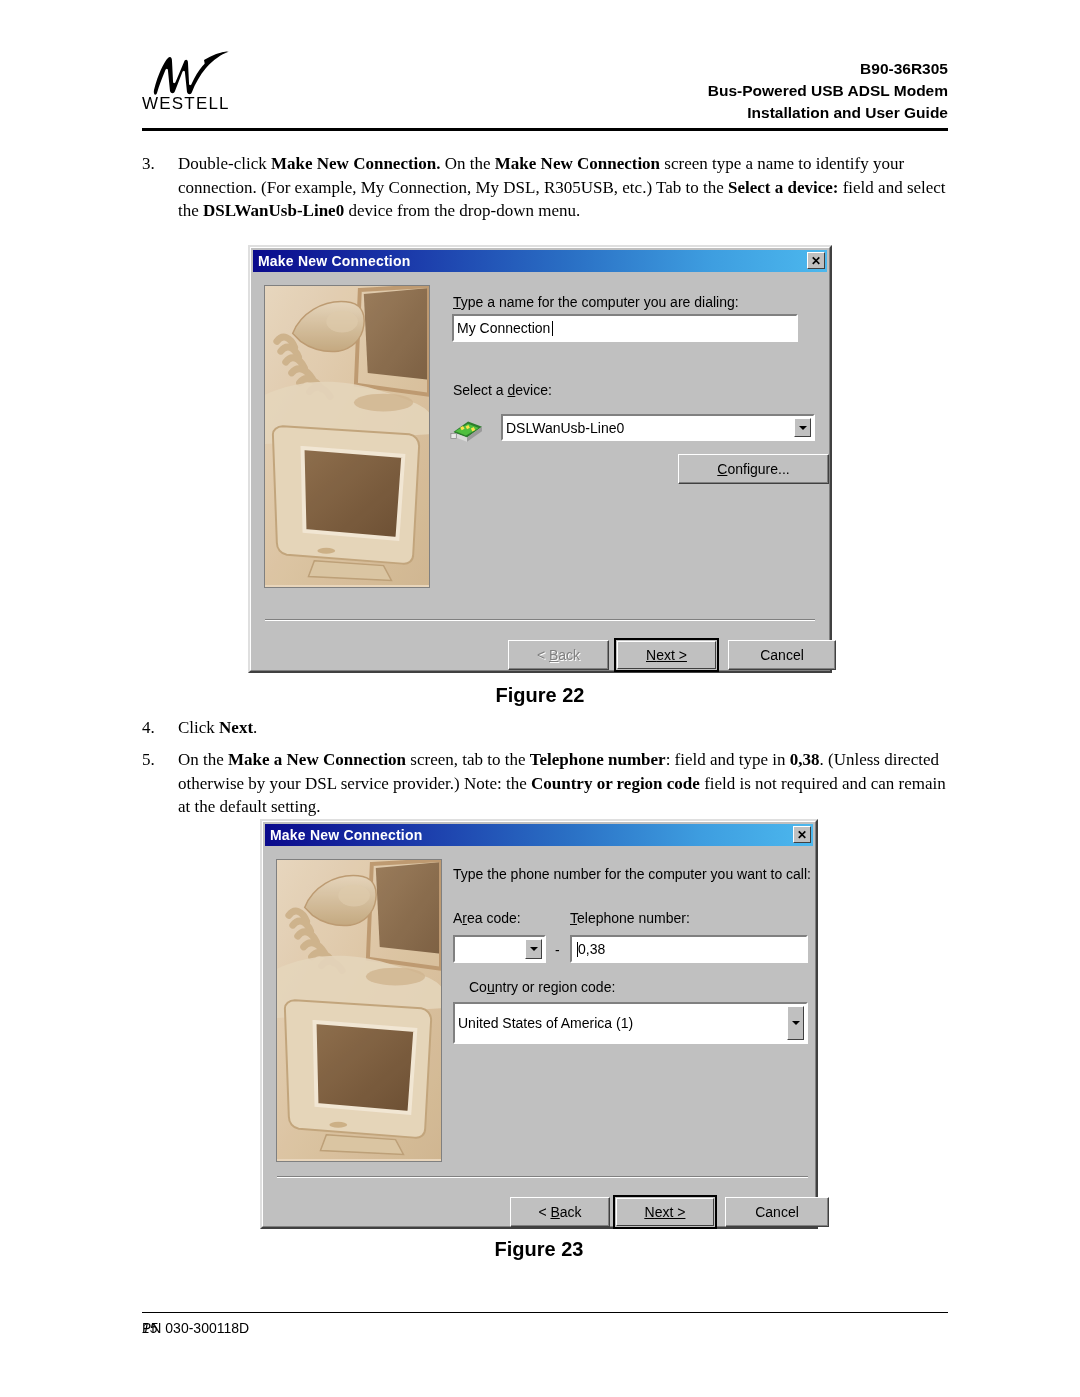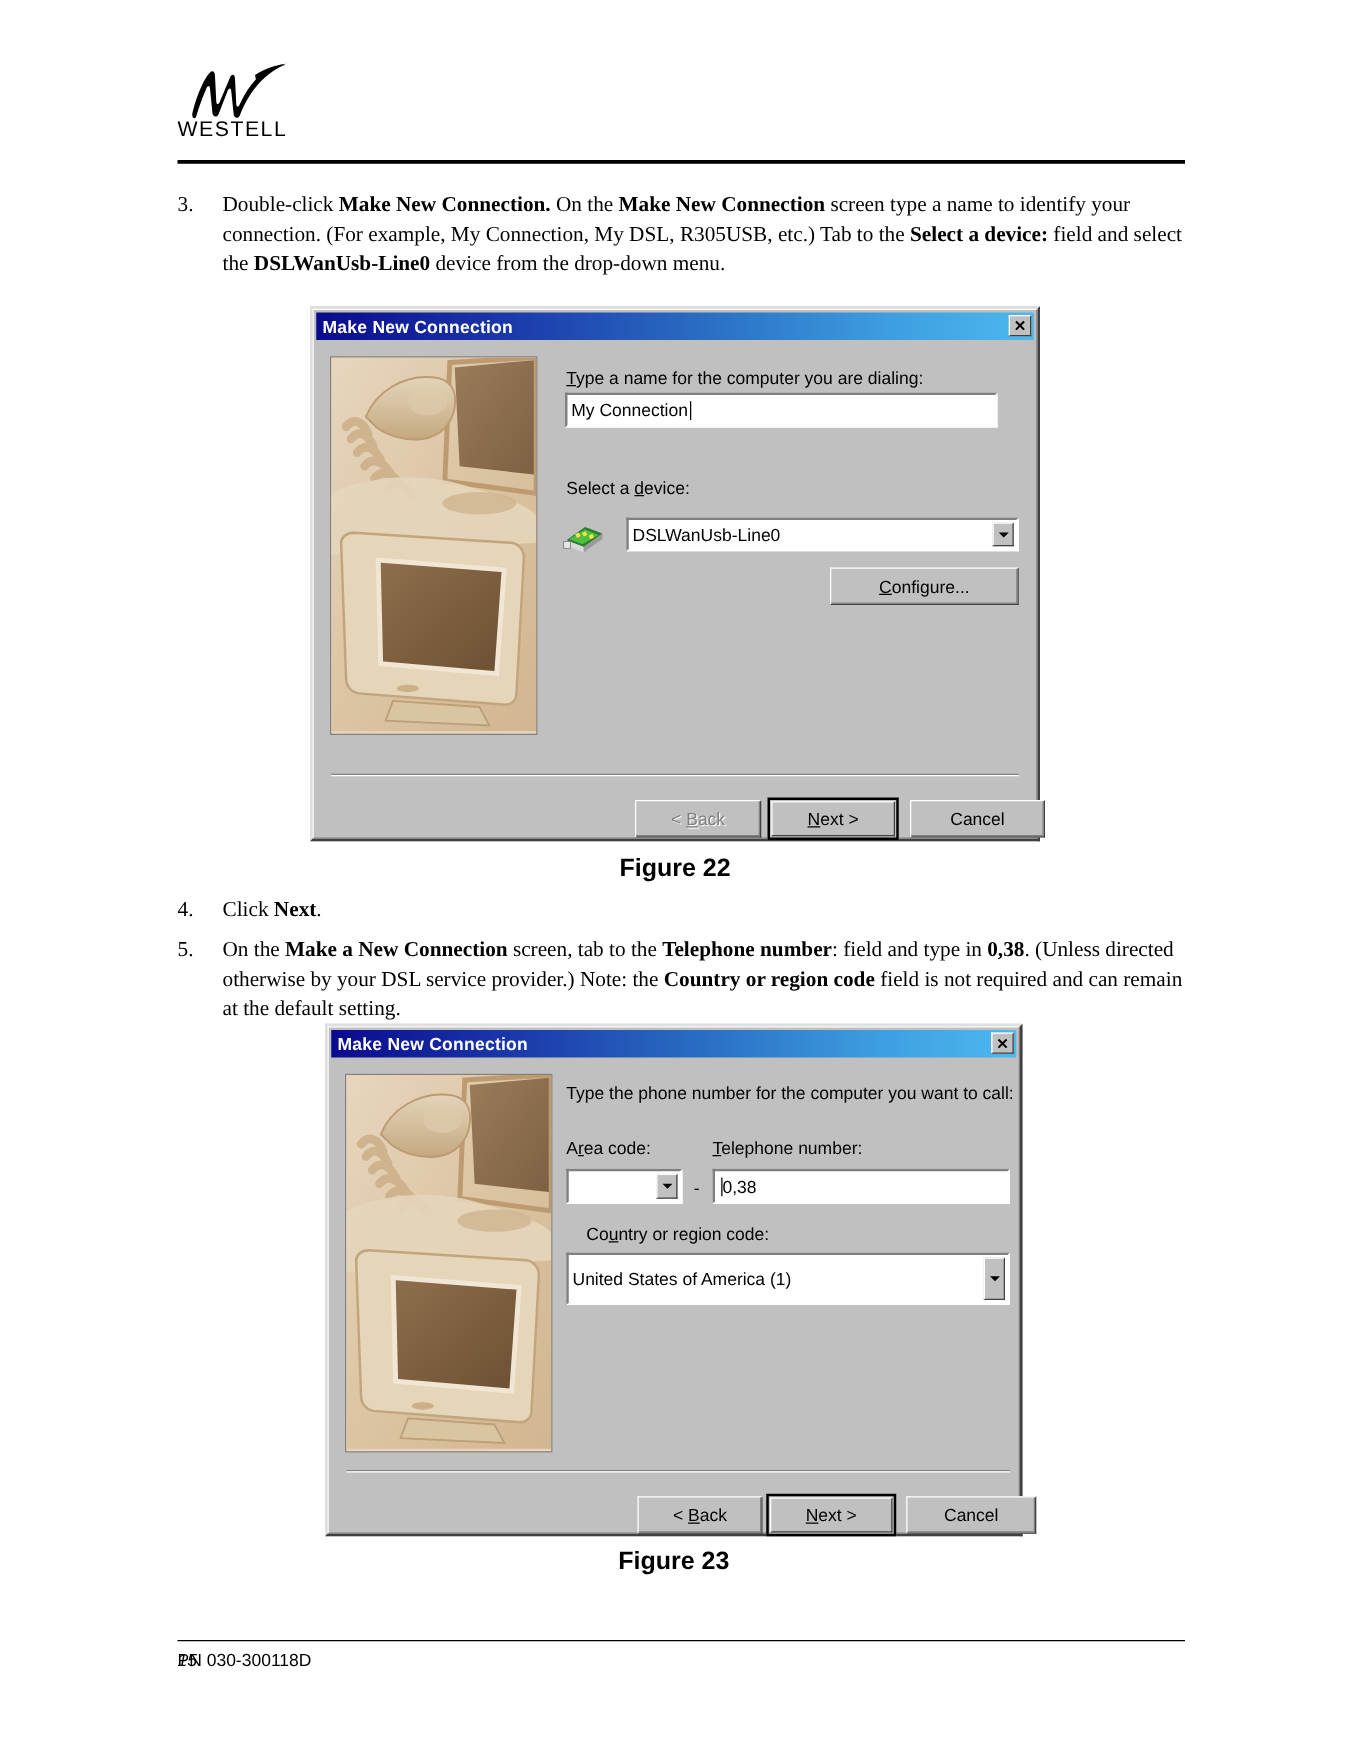--- a/index.html
+++ b/index.html
@@ -193,6 +193,11 @@
     <div class="logo-word">WESTELL</div>
   </div>
 
+  <div class="header-lines">
+    <div>B90-36R305</div>
+    <div>Bus-Powered USB ADSL Modem</div>
+    <div>Installation and User Guide</div>
+  </div>
 </div>
 <div class="header-rule"></div>
 

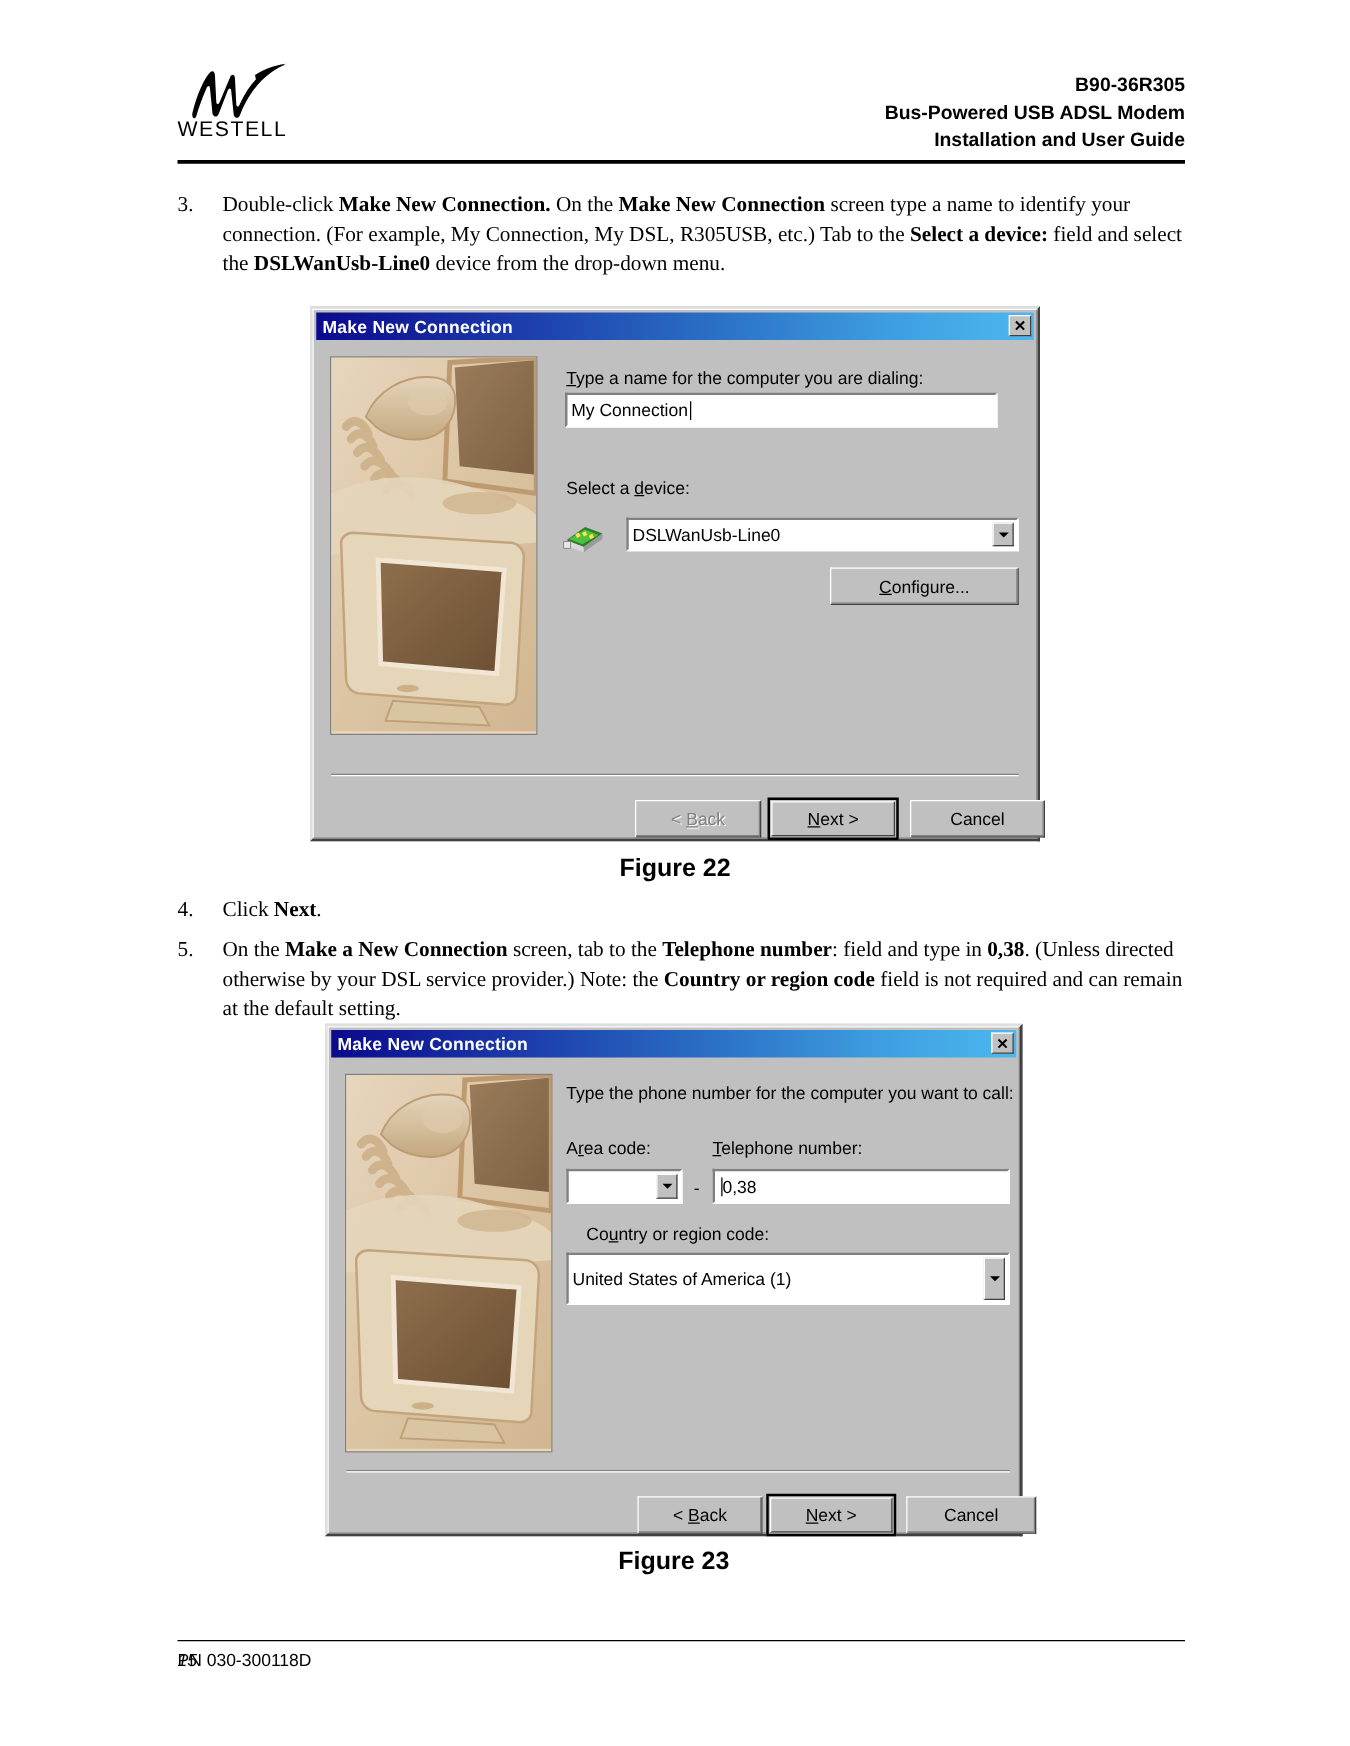--- a/index.html
+++ b/index.html
@@ -295,7 +295,7 @@
       <div class="combo-arrow"></div>
     </div>
 
-    <div class="btn" style="left:411px; top:180px; width:151px; height:30px;justify-content:center;">
+    <div class="btn" style="left:425px; top:180px; width:151px; height:30px;justify-content:center;">
       <span class="lbl"><u>C</u><span>onfigure...</span></span>
     </div>
 

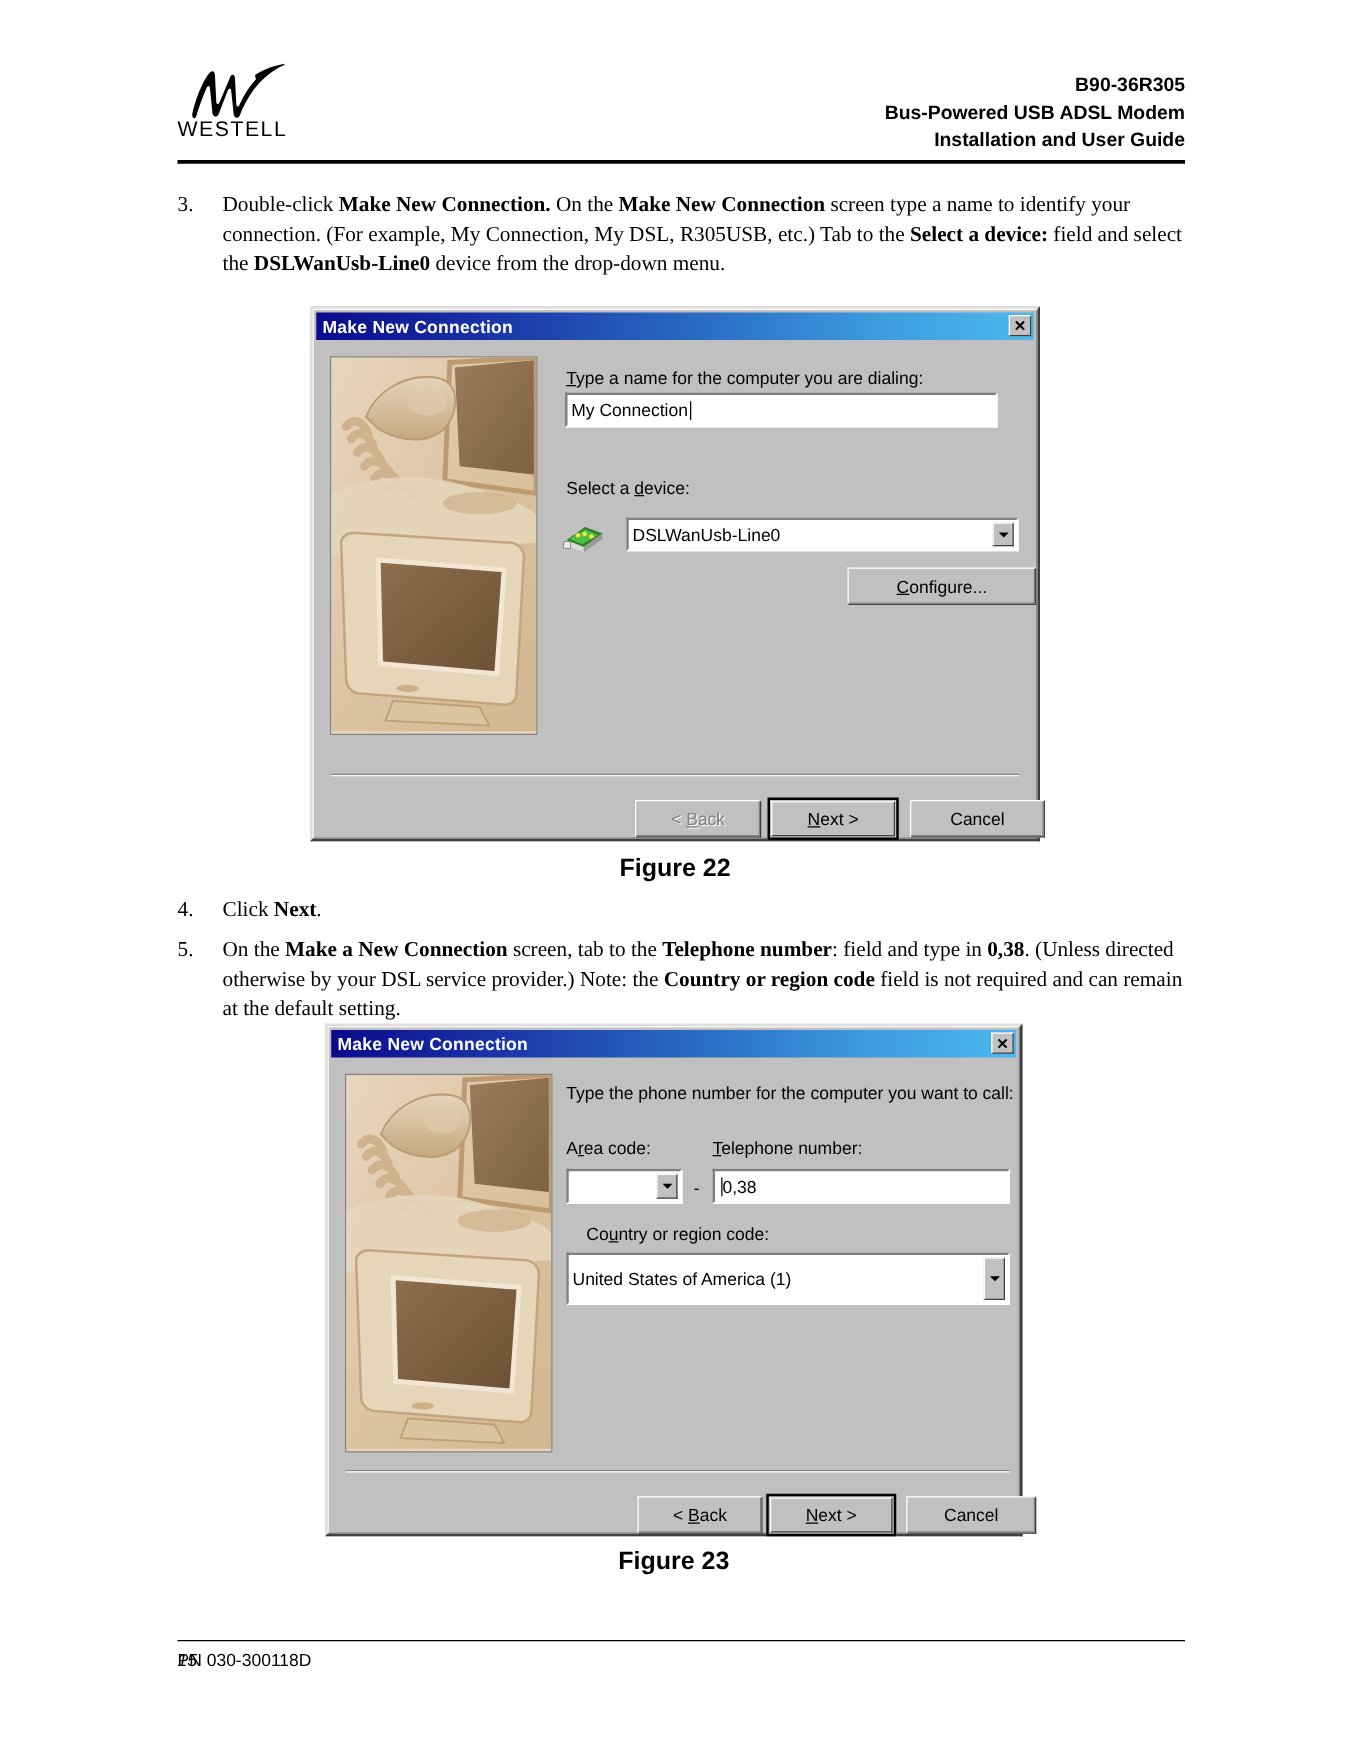--- a/index.html
+++ b/index.html
@@ -148,7 +148,7 @@
     border-right: 1px solid #808080; border-bottom: 1px solid #808080;
     pointer-events: none;
   }
-  .btn.default { border: 2px solid #000; }
+  .btn.default { border: 2px solid #000; text-decoration: underline; }
   .btn.default .btn-face {
     position: absolute; inset: 1px;
     border-top: 1px solid #ffffff; border-left: 1px solid #ffffff;

